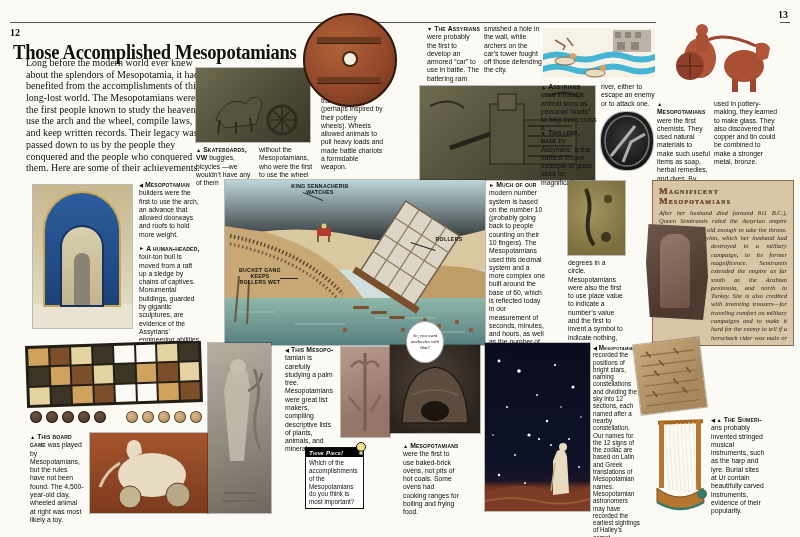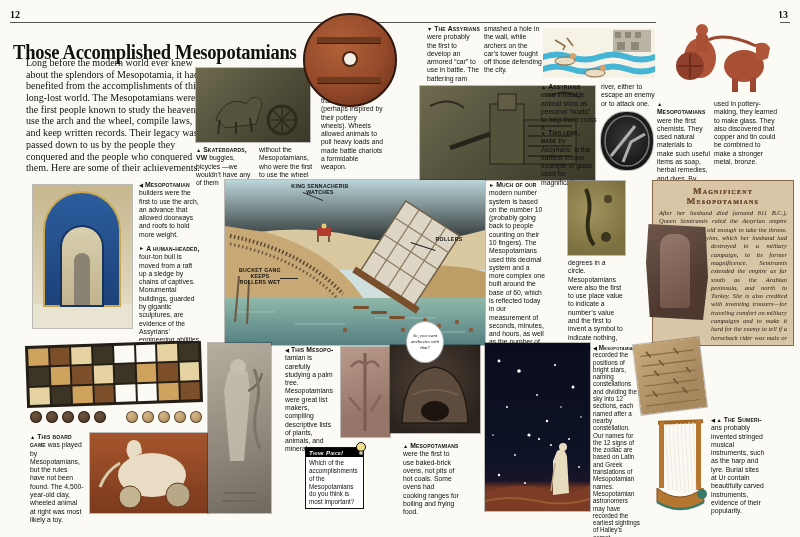--- a/index.html
+++ b/index.html
@@ -59,7 +59,7 @@
 <body>
 
 <div class="toprule"></div>
-<div class="pagenum" style="left:10px;">12</div>
+<div class="pagenum" style="left:10px;margin-top:18px;">12</div>
 <div class="pagenum" style="right:12px;">13</div>
 <h1 class="title">Those Accomplished Mesopotamians</h1>
 <div class="intro">Long before the modern world ever knew about the splendors of Mesopotamia, it had benefited from the accomplishments of this long-lost world. The Mesopotamians were the first people known to study the heavens, use the arch and the wheel, compile laws, and keep written records. Their legacy was passed down to us by the people they conquered and the people who conquered them. Here are some of their achievements.</div>

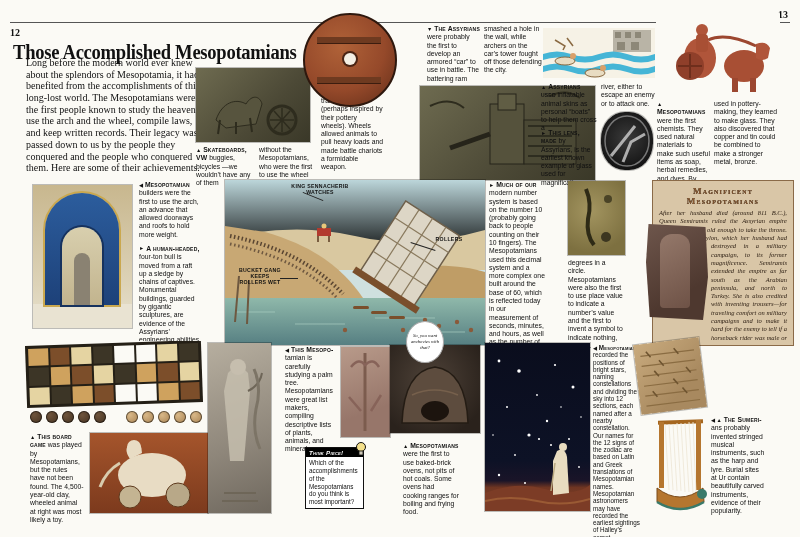--- a/index.html
+++ b/index.html
@@ -28,7 +28,7 @@
   .wheel .bar{position:absolute;left:12px;width:64px;height:6px;background:#6e3a20;box-shadow:0 1px 0 #3c1d0f;}
   
   .sidebar{position:absolute;left:652px;top:180px;width:142px;height:166px;background:#d9c6a7;border:1px solid #8a6a48;box-sizing:border-box;padding:5px 6px 4px 6px;}
-  .sidebar h3{margin:0 0 3px 0;font:bold 9px "Liberation Serif",serif;font-variant:small-caps;letter-spacing:1.2px;color:#8a5a32;text-align:center;text-shadow:0 0 0 #000;}
+  .sidebar h3{margin:0 0 3px 0;font:bold 9px "Liberation Serif",serif;font-variant:small-caps;letter-spacing:1.2px;color:#8a5a32;text-align:left;text-shadow:0 0 0 #000;}
   .sidebar .body{font:italic 6.5px/1.28 "Liberation Serif",serif;color:#2e2014;text-align:justify;}
   .sb-relief{position:absolute;left:646px;top:224px;width:62px;height:96px;background:linear-gradient(150deg,#6e564c,#4e382f 70%);clip-path:polygon(4% 0,96% 3%,100% 55%,92% 100%,6% 97%,0 40%);z-index:4;}
   .sb-relief .fig{position:absolute;left:14px;top:10px;width:30px;height:74px;background:linear-gradient(150deg,#94786a,#6e5246);border-radius:12px 12px 4px 4px;}

